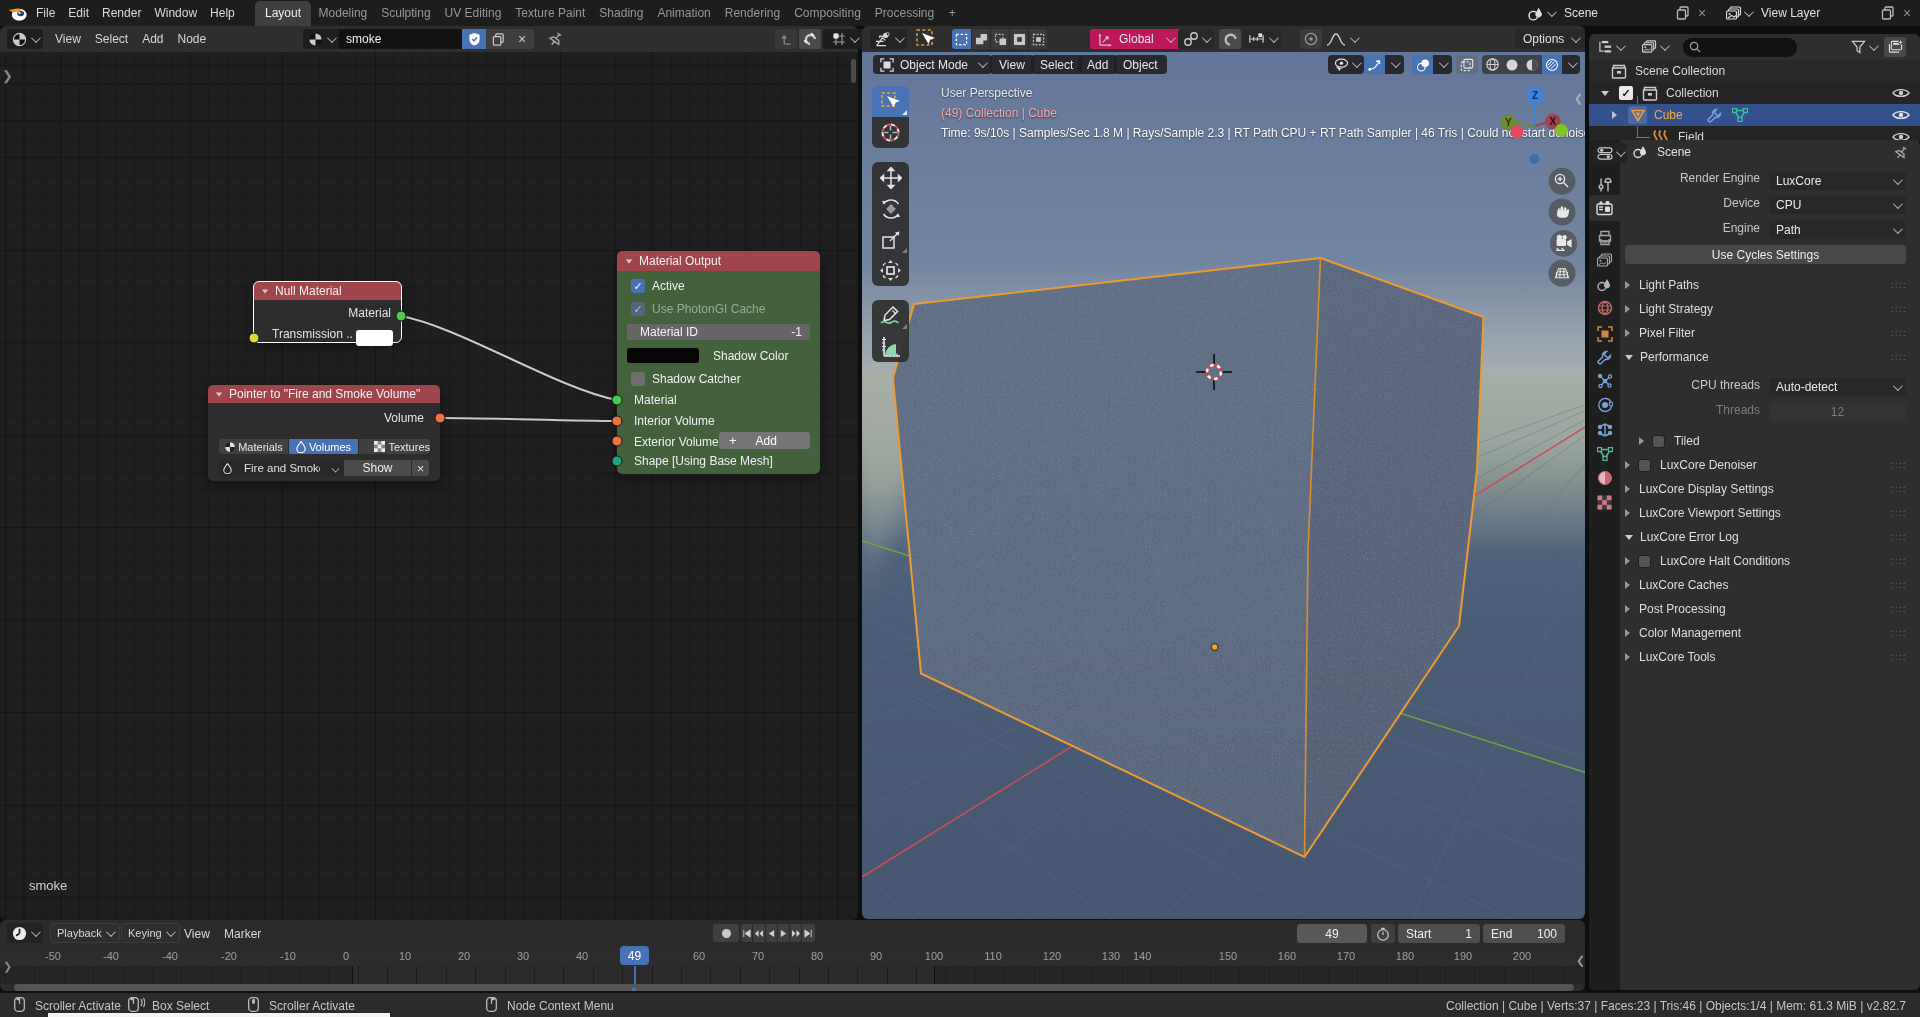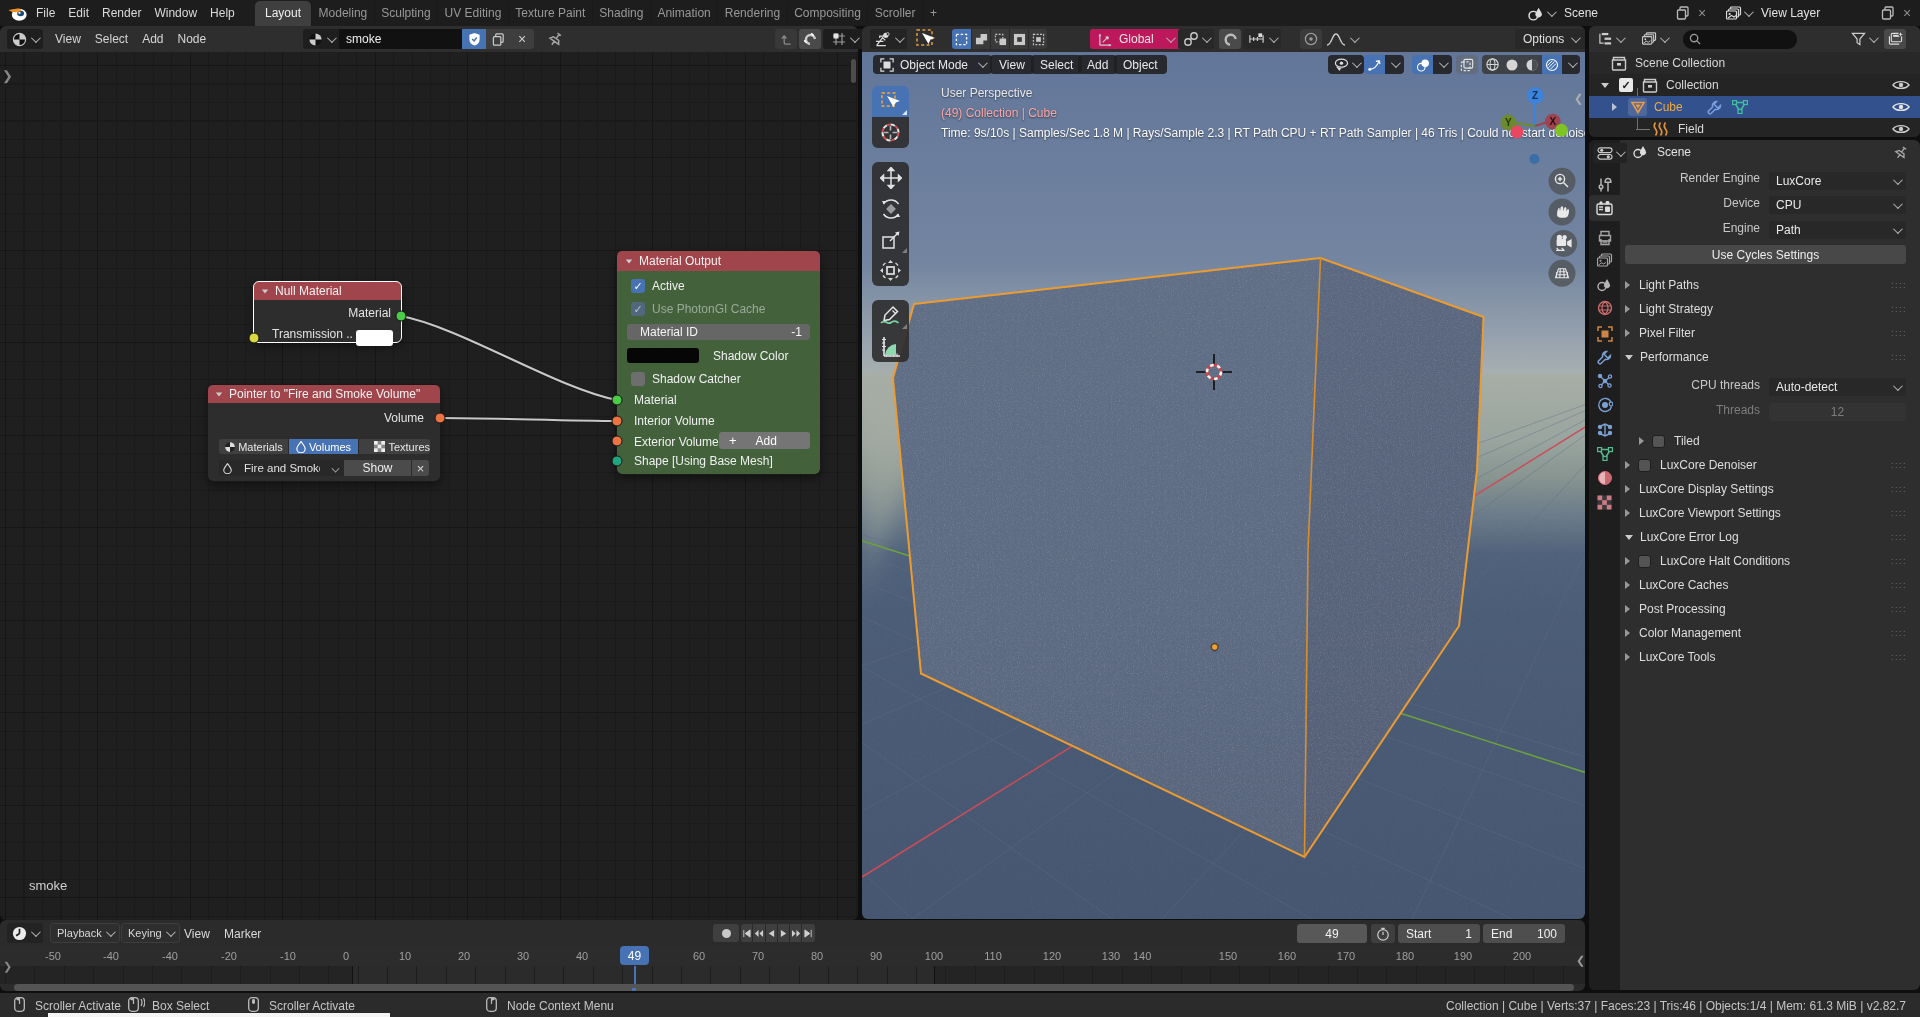--- a/index.html
+++ b/index.html
@@ -39,7 +39,7 @@
     <span style="color:#989898;padding:5px 6.5px;border-left:1px solid #191919">Animation</span>
     <span style="color:#989898;padding:5px 6.5px;border-left:1px solid #191919">Rendering</span>
     <span style="color:#989898;padding:5px 6.5px;border-left:1px solid #191919">Compositing</span>
-    <span style="color:#989898;padding:5px 6.5px;border-left:1px solid #191919">Scroller</span>
+    <span style="color:#989898;padding:5px 6.5px;border-left:1px solid #191919">Processing</span>
     <span style="color:#989898;padding:5px 7px;border-left:1px solid #191919">+</span>
   </div>
 

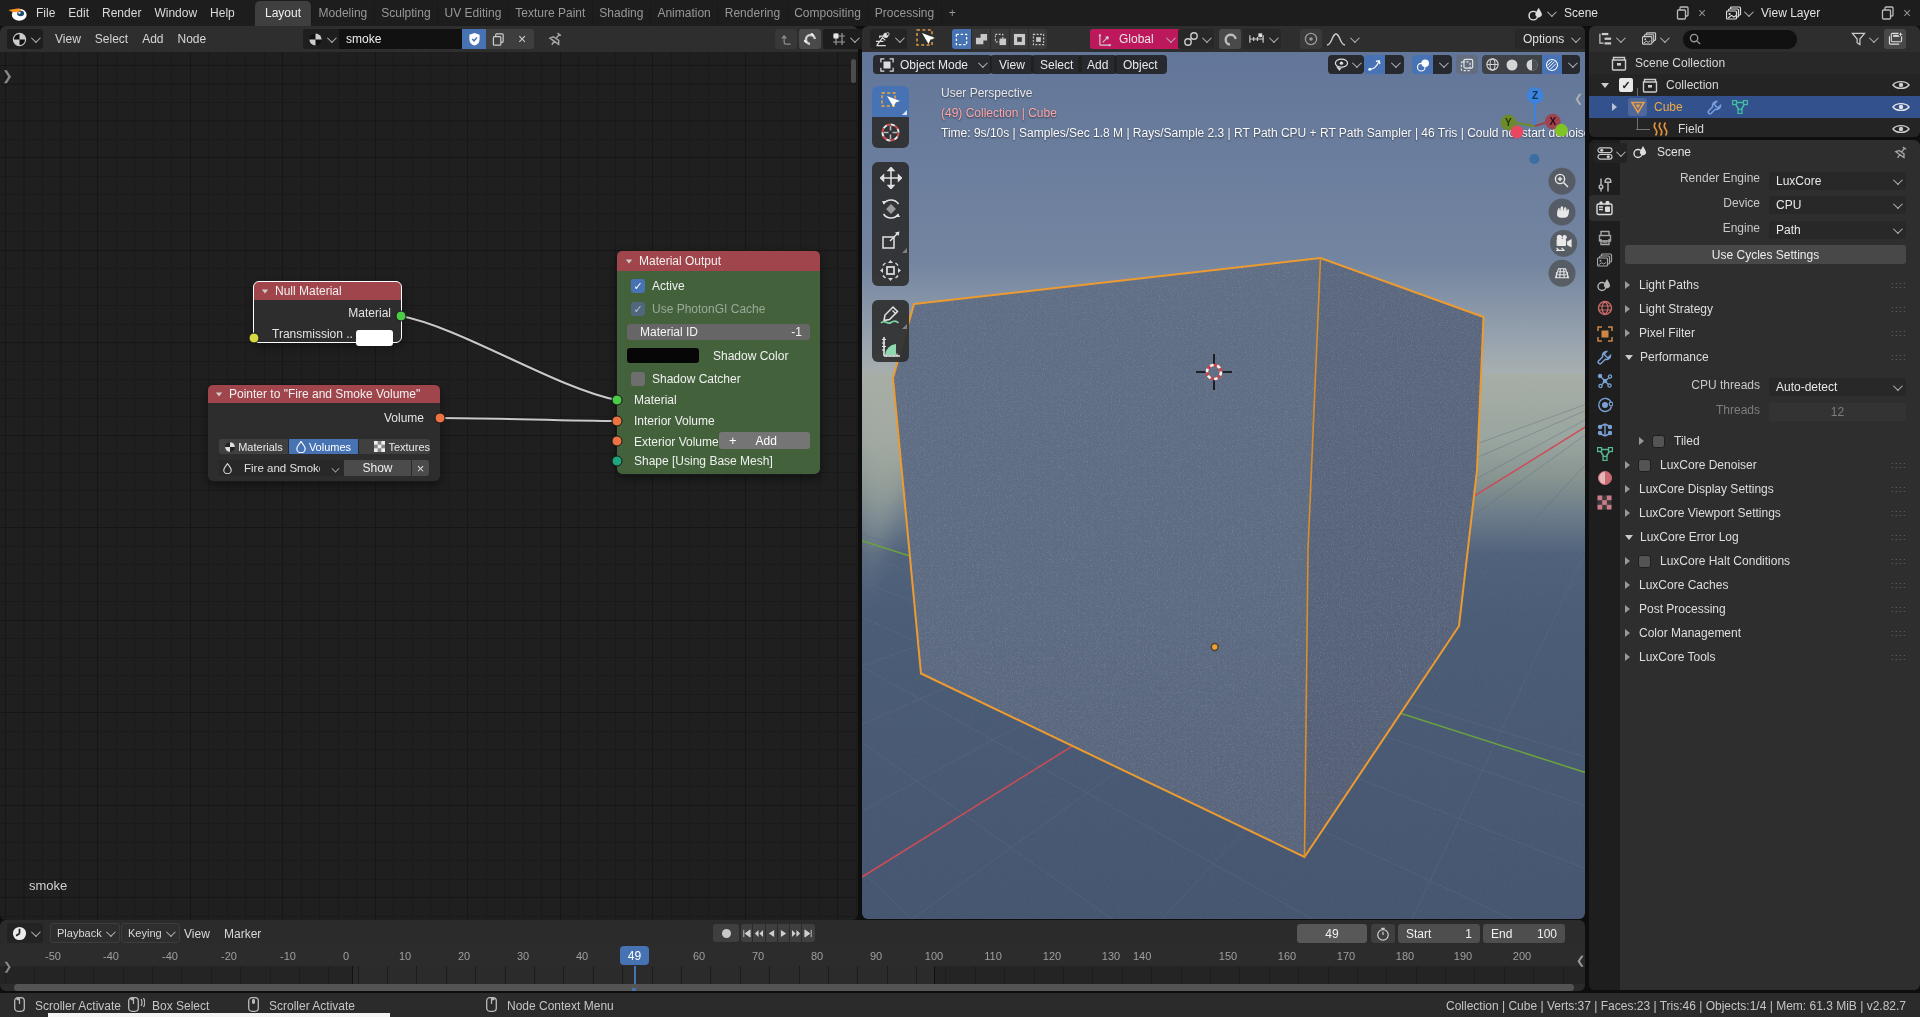--- a/index.html
+++ b/index.html
@@ -630,7 +630,7 @@
   </div>
 </div>
 
-<div class="abs" id="outliner" style="left:1589px;top:26px;width:331px;height:111px;background:#262626;border-radius:6px;overflow:hidden">
+<div class="abs" id="outliner" style="left:1589px;top:34px;width:331px;height:111px;background:#262626;border-radius:6px;overflow:hidden">
   <div class="abs row" style="left:0;top:0;width:331px;height:26px;background:#2e2e2e">
     <div class="row" style="margin-left:9px;gap:3px">
       <svg width="15" height="14" viewBox="0 0 16 15">

